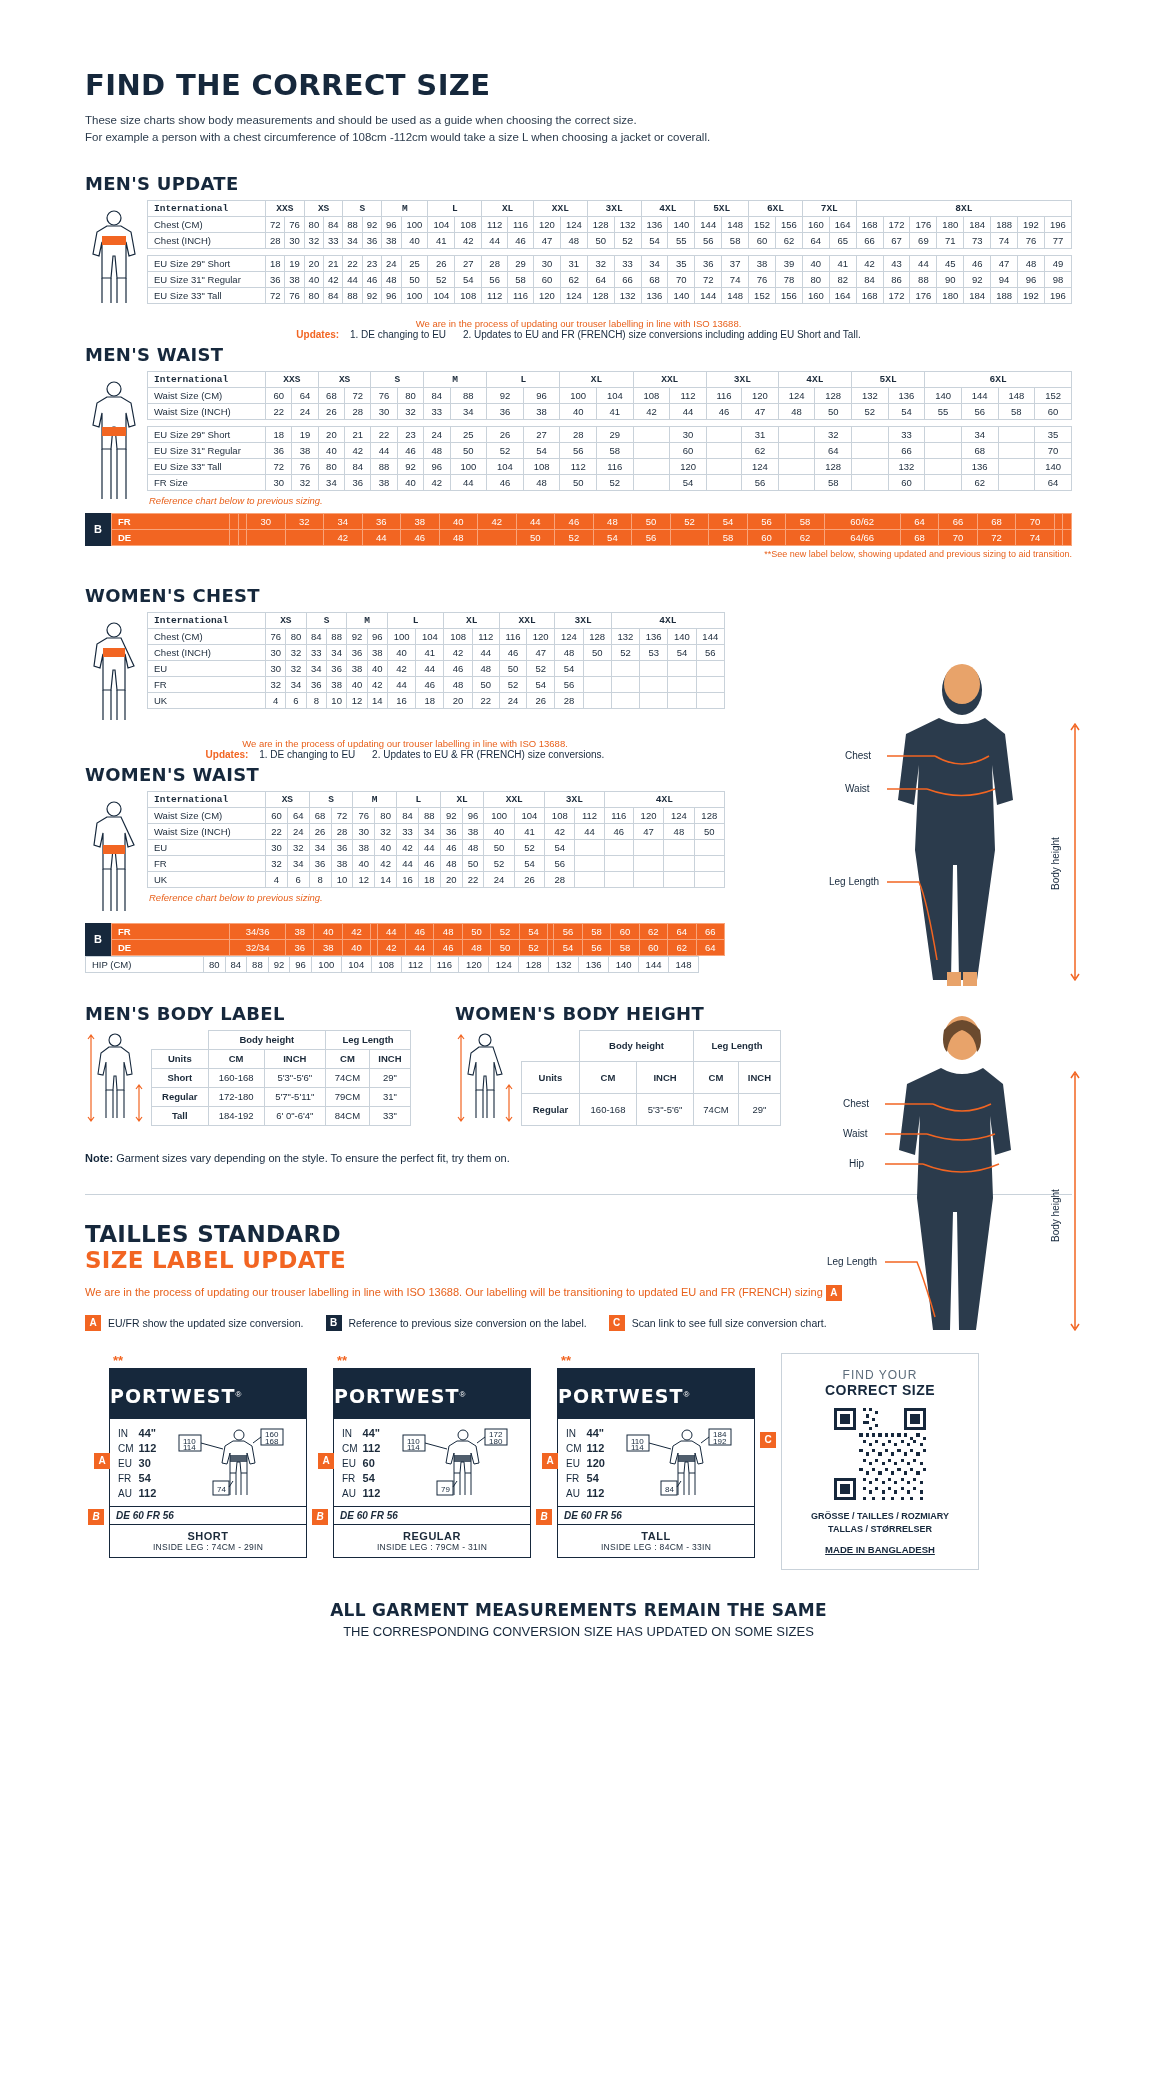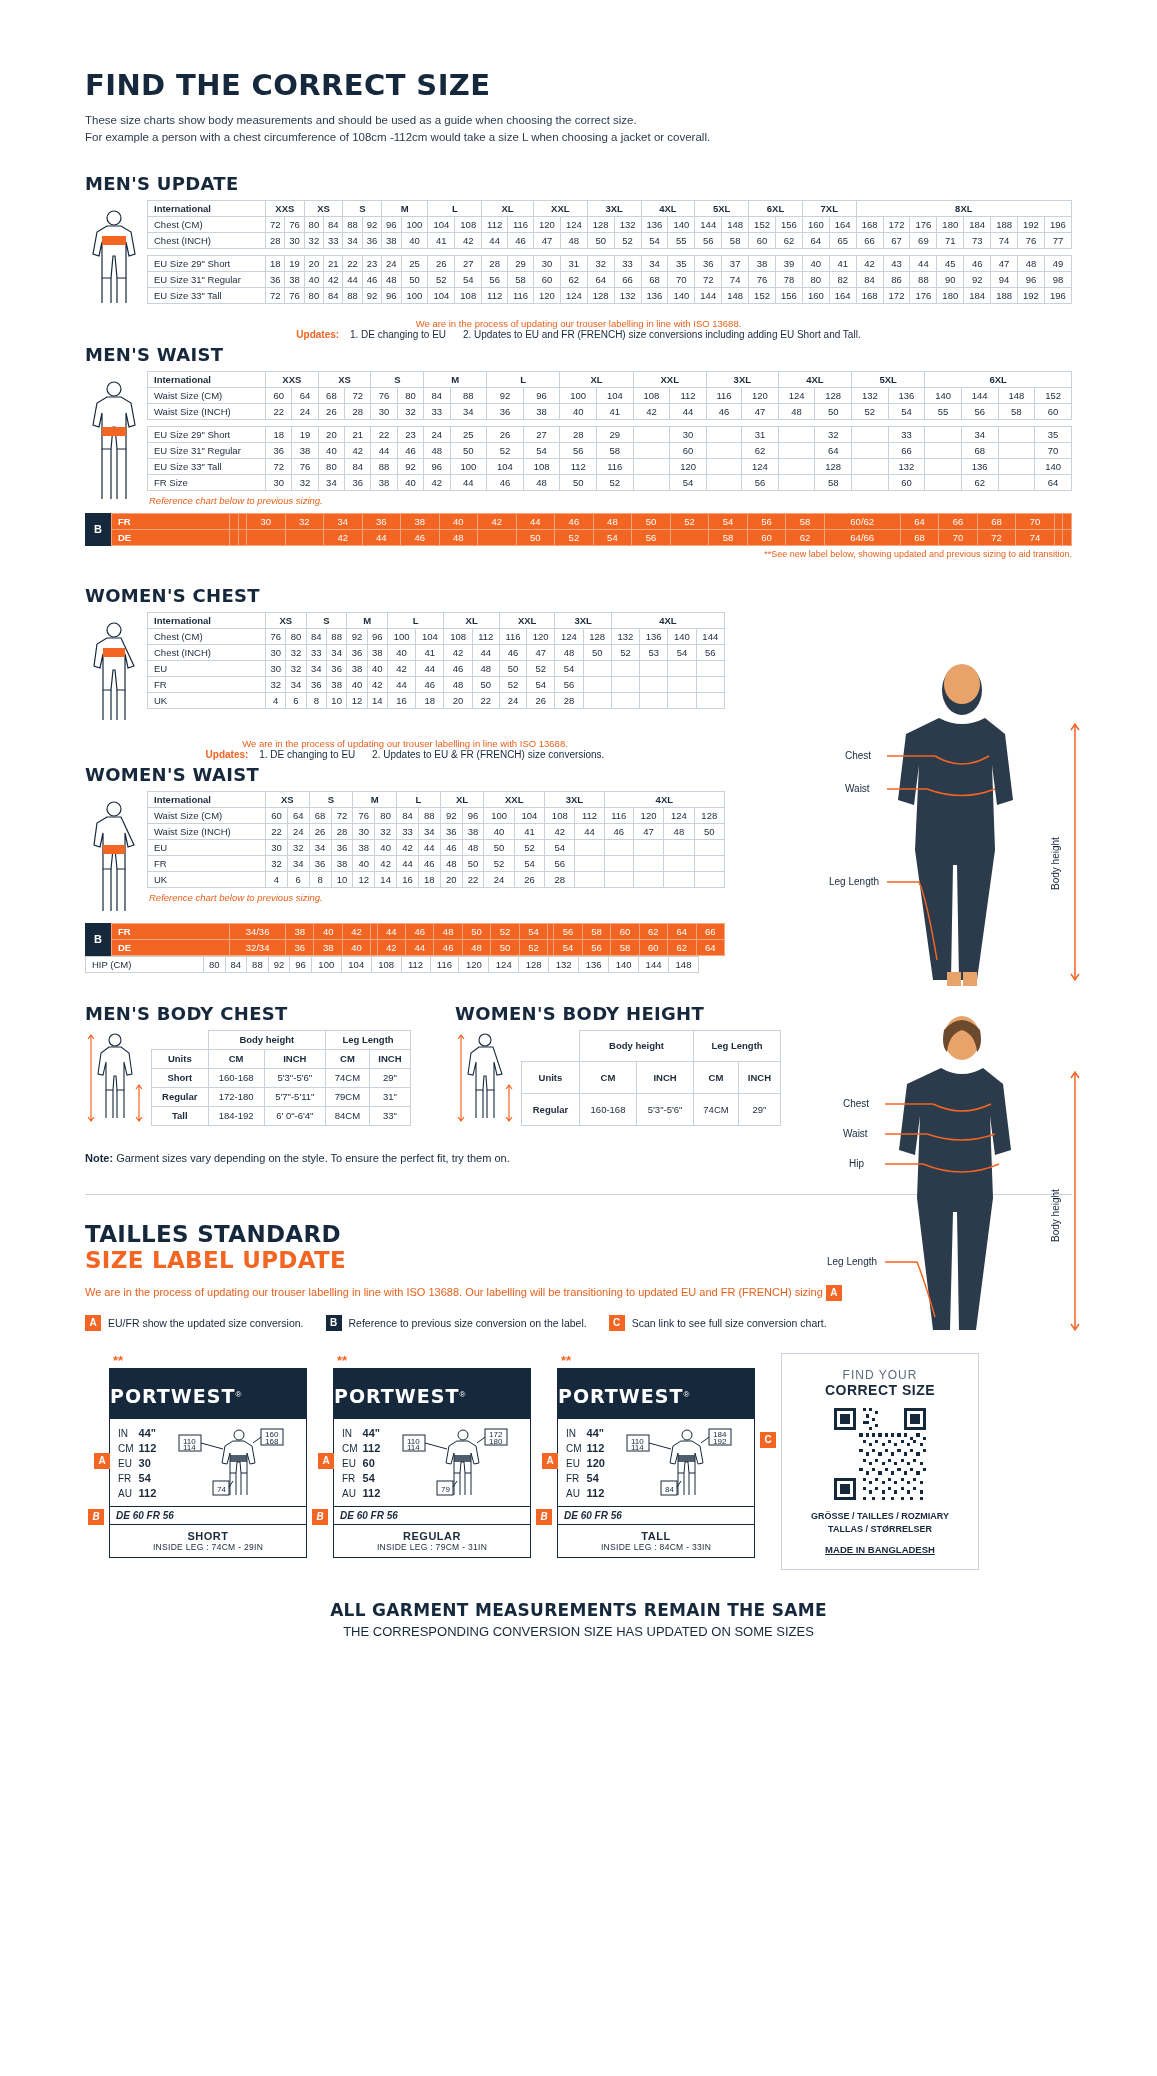--- a/index.html
+++ b/index.html
@@ -53,7 +53,7 @@
     width: 118px;
     font-size: 9.5px;
   }
-  table.sz td.hdr { font-weight: bold; }
+  table.sz td.hdr { font-weight: bold; font-family: Liberation Mono, monospace; }
   table.sz tr.sep td { border-left: 0; border-right: 0; border-top: 0; border-bottom: 0; height: 7px; }
   table.sz tr.sep td.edge { border: 0; }
 

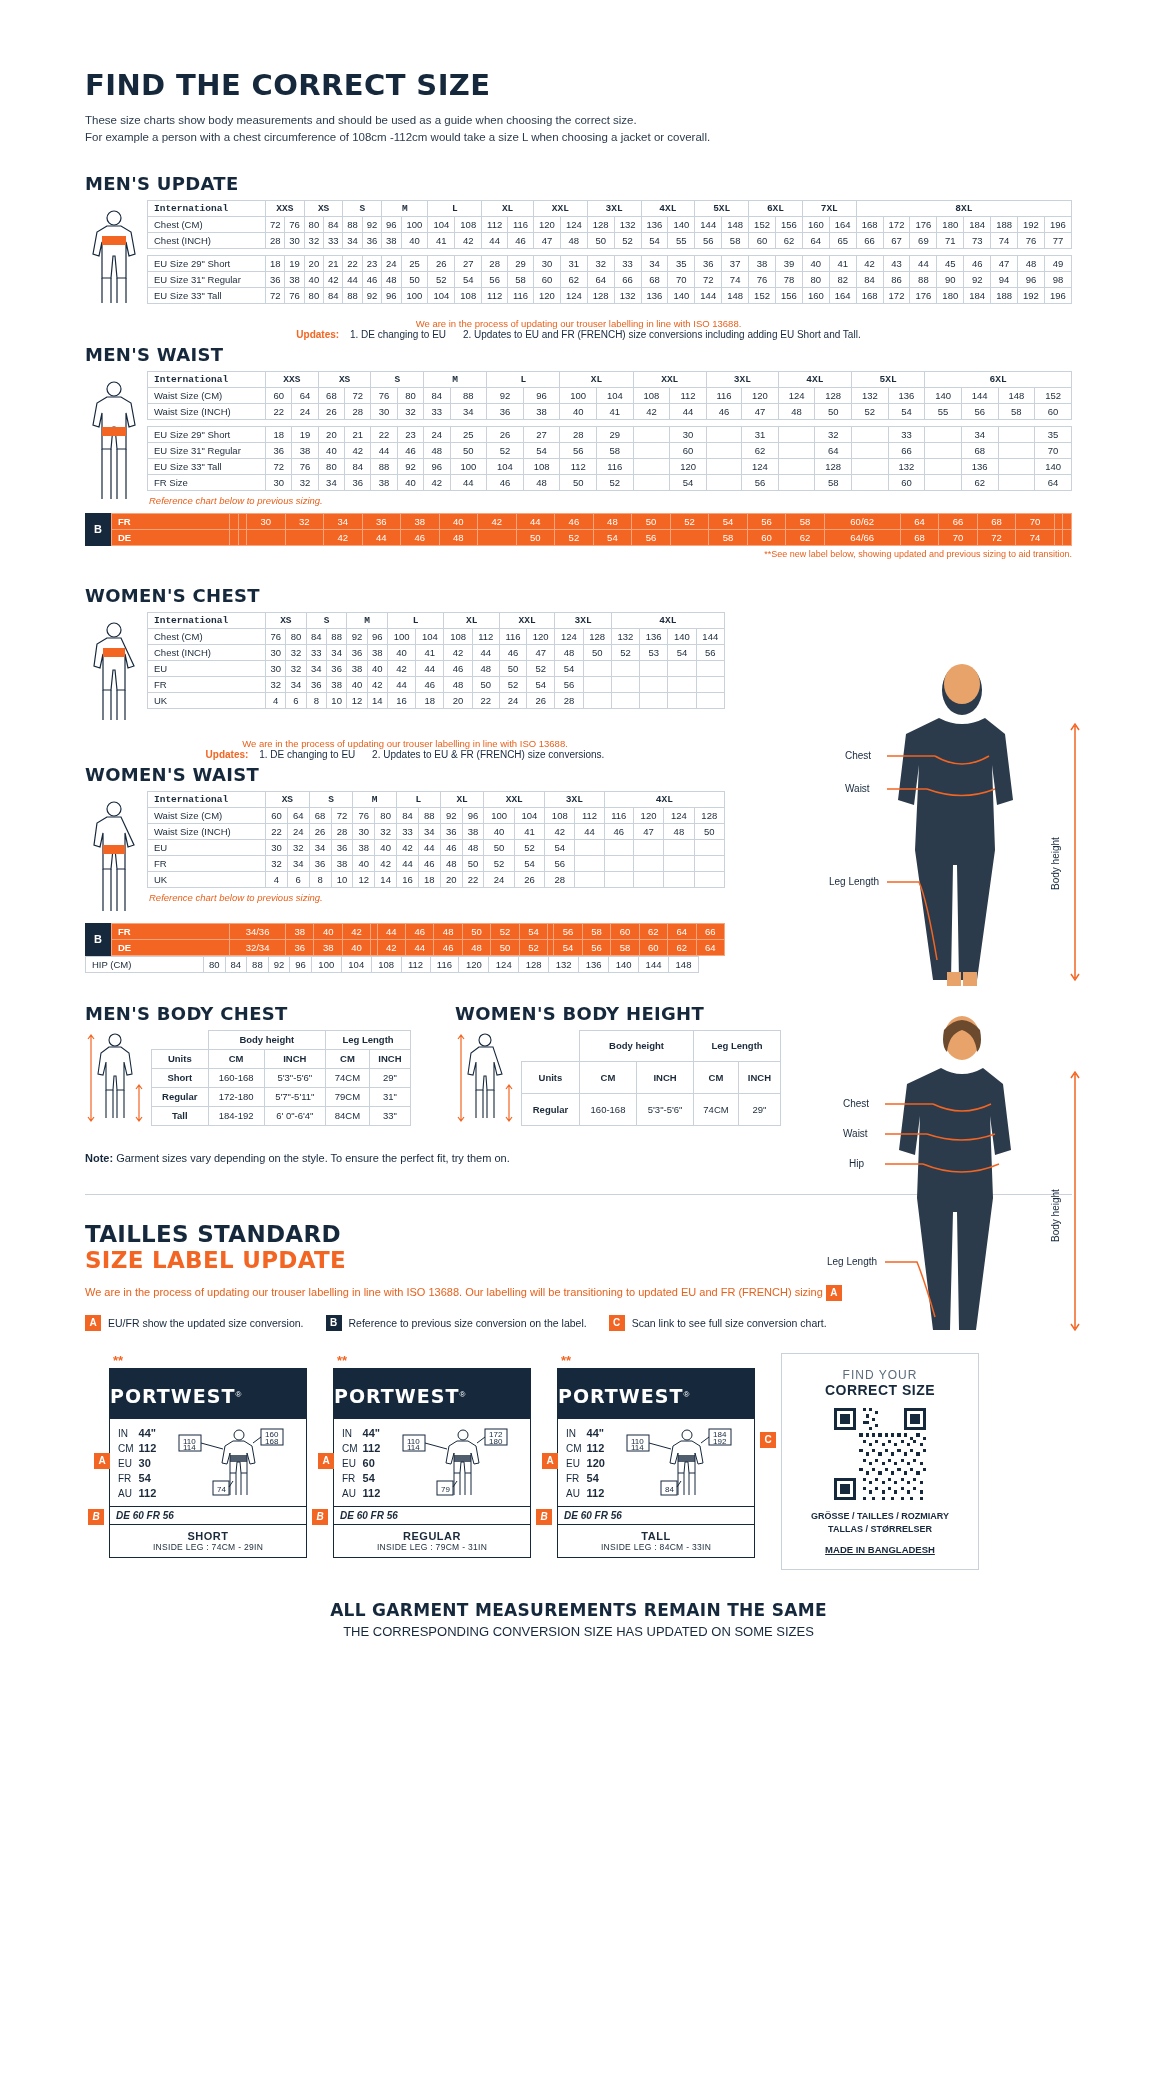--- a/index.html
+++ b/index.html
@@ -1002,7 +1002,7 @@
 
   <div class="bh-wrap">
     <div class="bh-col">
-      <h2 class="section">MEN'S BODY CHEST</h2>
+      <h2 class="section">MEN'S BODY LABEL</h2>
       <div style="display:flex; gap:6px;">
         <svg width="60" height="96" viewBox="0 0 60 96">
           <g fill="none" stroke="#16283c" stroke-width="1.1">

